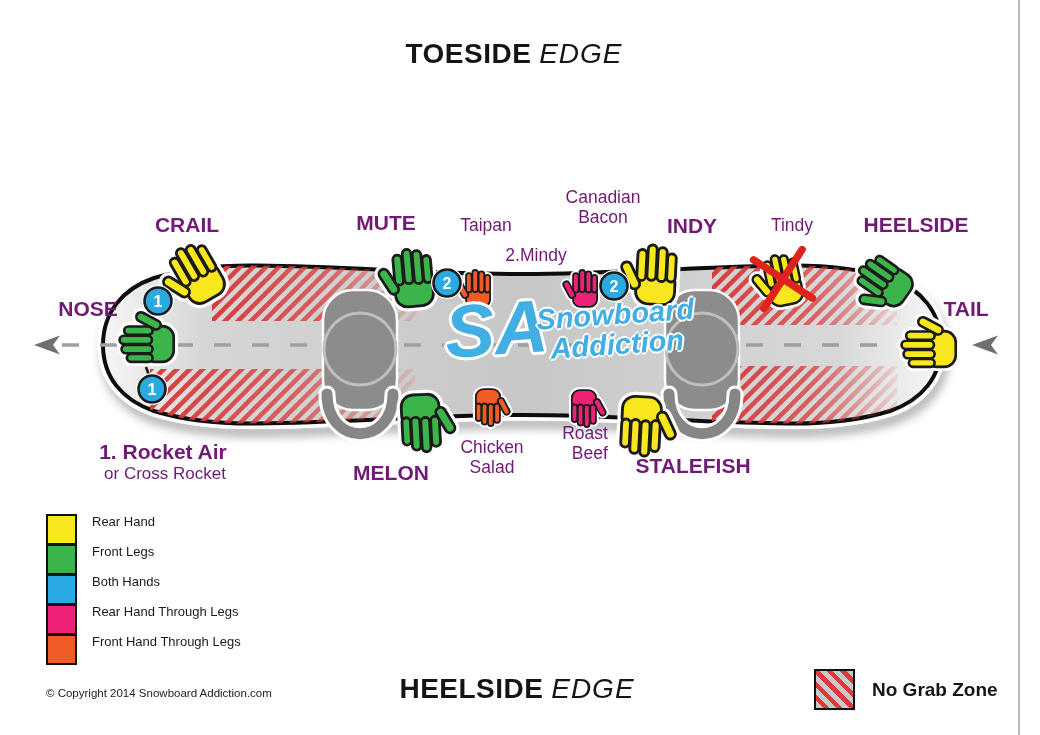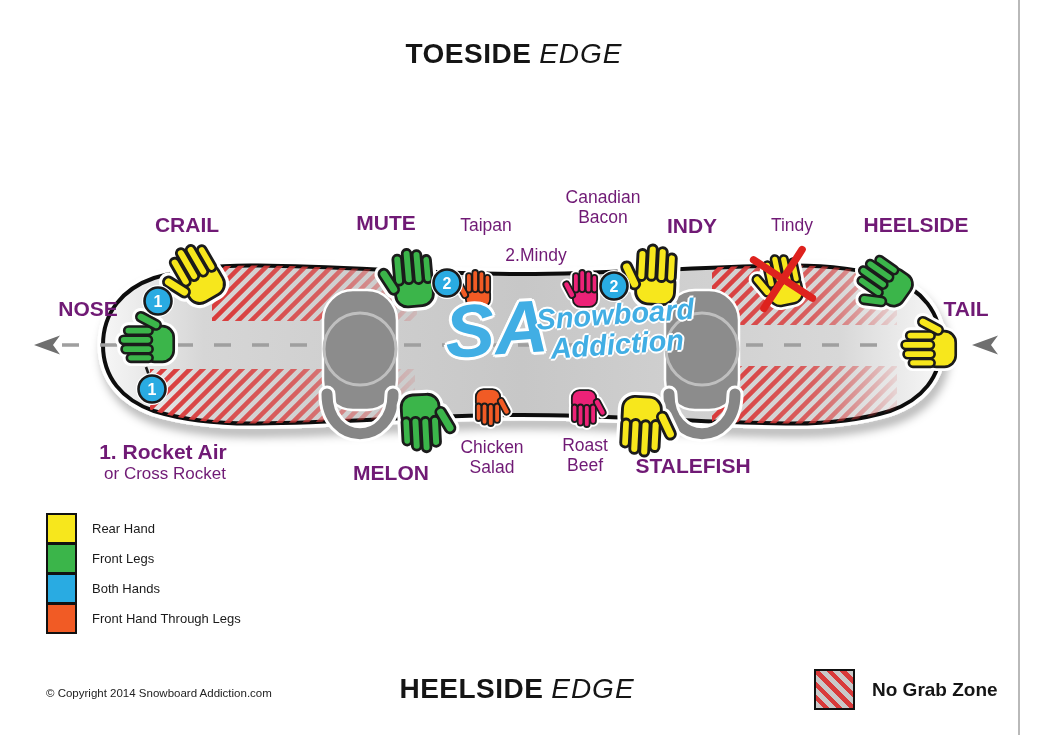--- a/index.html
+++ b/index.html
@@ -222,7 +222,7 @@
   <div class="lbl" style="left:391px;top:461px;">MELON</div>
   <div class="lbl minor" style="left:492px;top:438px;">Chicken
 Salad</div>
-  <div class="lbl minor" style="left:585px;top:436px;">Roast
+  <div class="lbl minor" style="left:585px;top:424px;text-align:right;">Roast
 Beef</div>
   <div class="lbl" style="left:693px;top:454px;">STALEFISH</div>
 

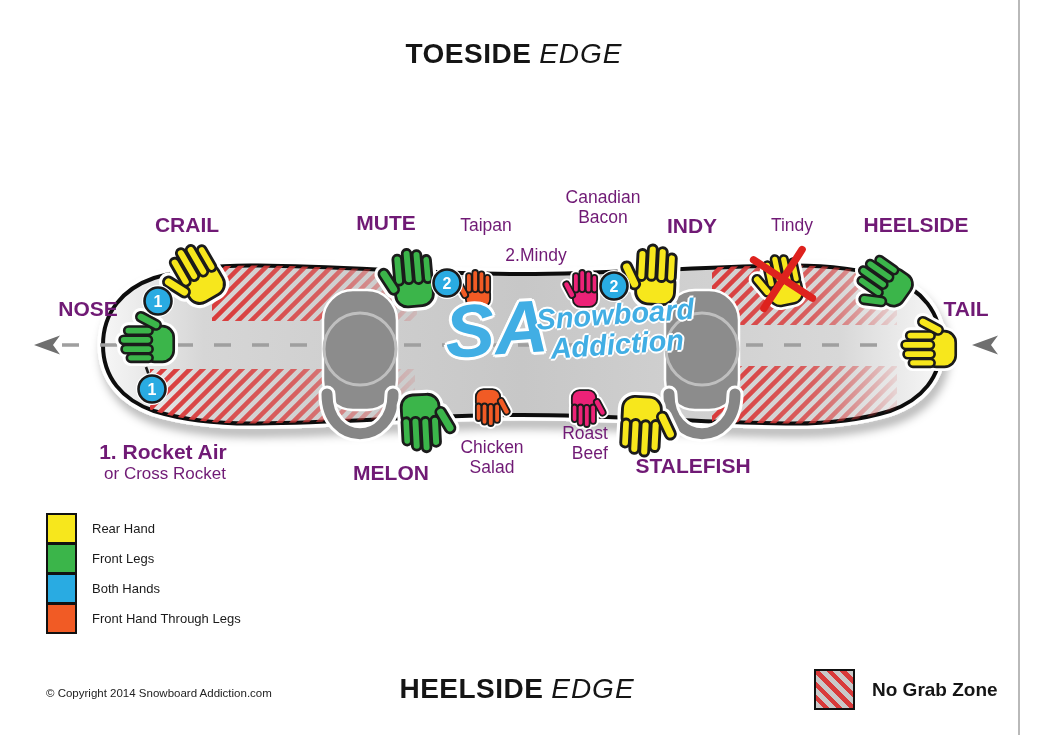--- a/index.html
+++ b/index.html
@@ -14,7 +14,7 @@
   .title b{font-weight:700;letter-spacing:.5px;}
   .title span{font-weight:400;letter-spacing:1px;font-style:italic;}
   .legend{position:absolute;left:46px;top:514px;}
-  .legend-row{display:flex;align-items:center;height:29px;margin-bottom:1px;}
+  .legend-row{display:flex;align-items:flex-start;height:29px;margin-bottom:1px;}
   .swatch{width:27px;height:27px;border:2px solid #111;margin-right:15px;flex:0 0 auto;}
   .legend-label{font-size:13px;color:#1a1a1a;}
   .nograb{position:absolute;left:814px;top:669px;display:flex;align-items:center;}

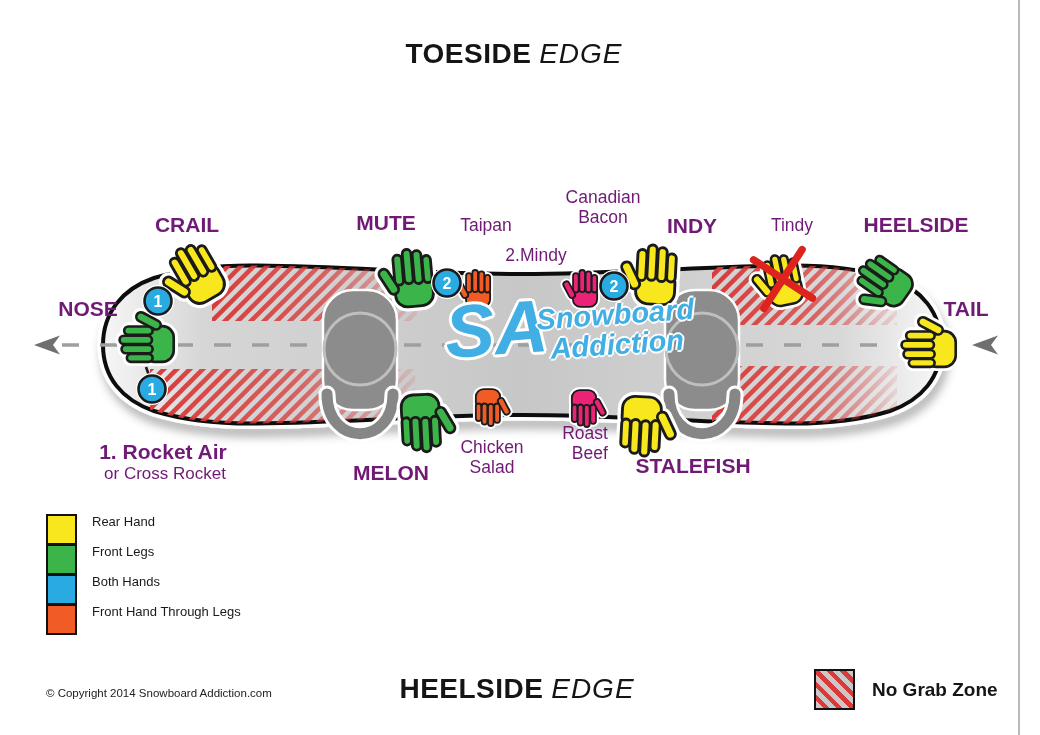--- a/index.html
+++ b/index.html
@@ -246,6 +246,10 @@
       <span class="legend-label">Both Hands</span>
     </div>
     <div class="legend-row">
+      <span class="swatch" style="background: rgb(236, 34, 119);"></span>
+      <span class="legend-label">Rear Hand Through Legs</span>
+    </div>
+    <div class="legend-row">
       <span class="swatch" style="background: rgb(241, 91, 37);"></span>
       <span class="legend-label">Front Hand Through Legs</span>
     </div>

